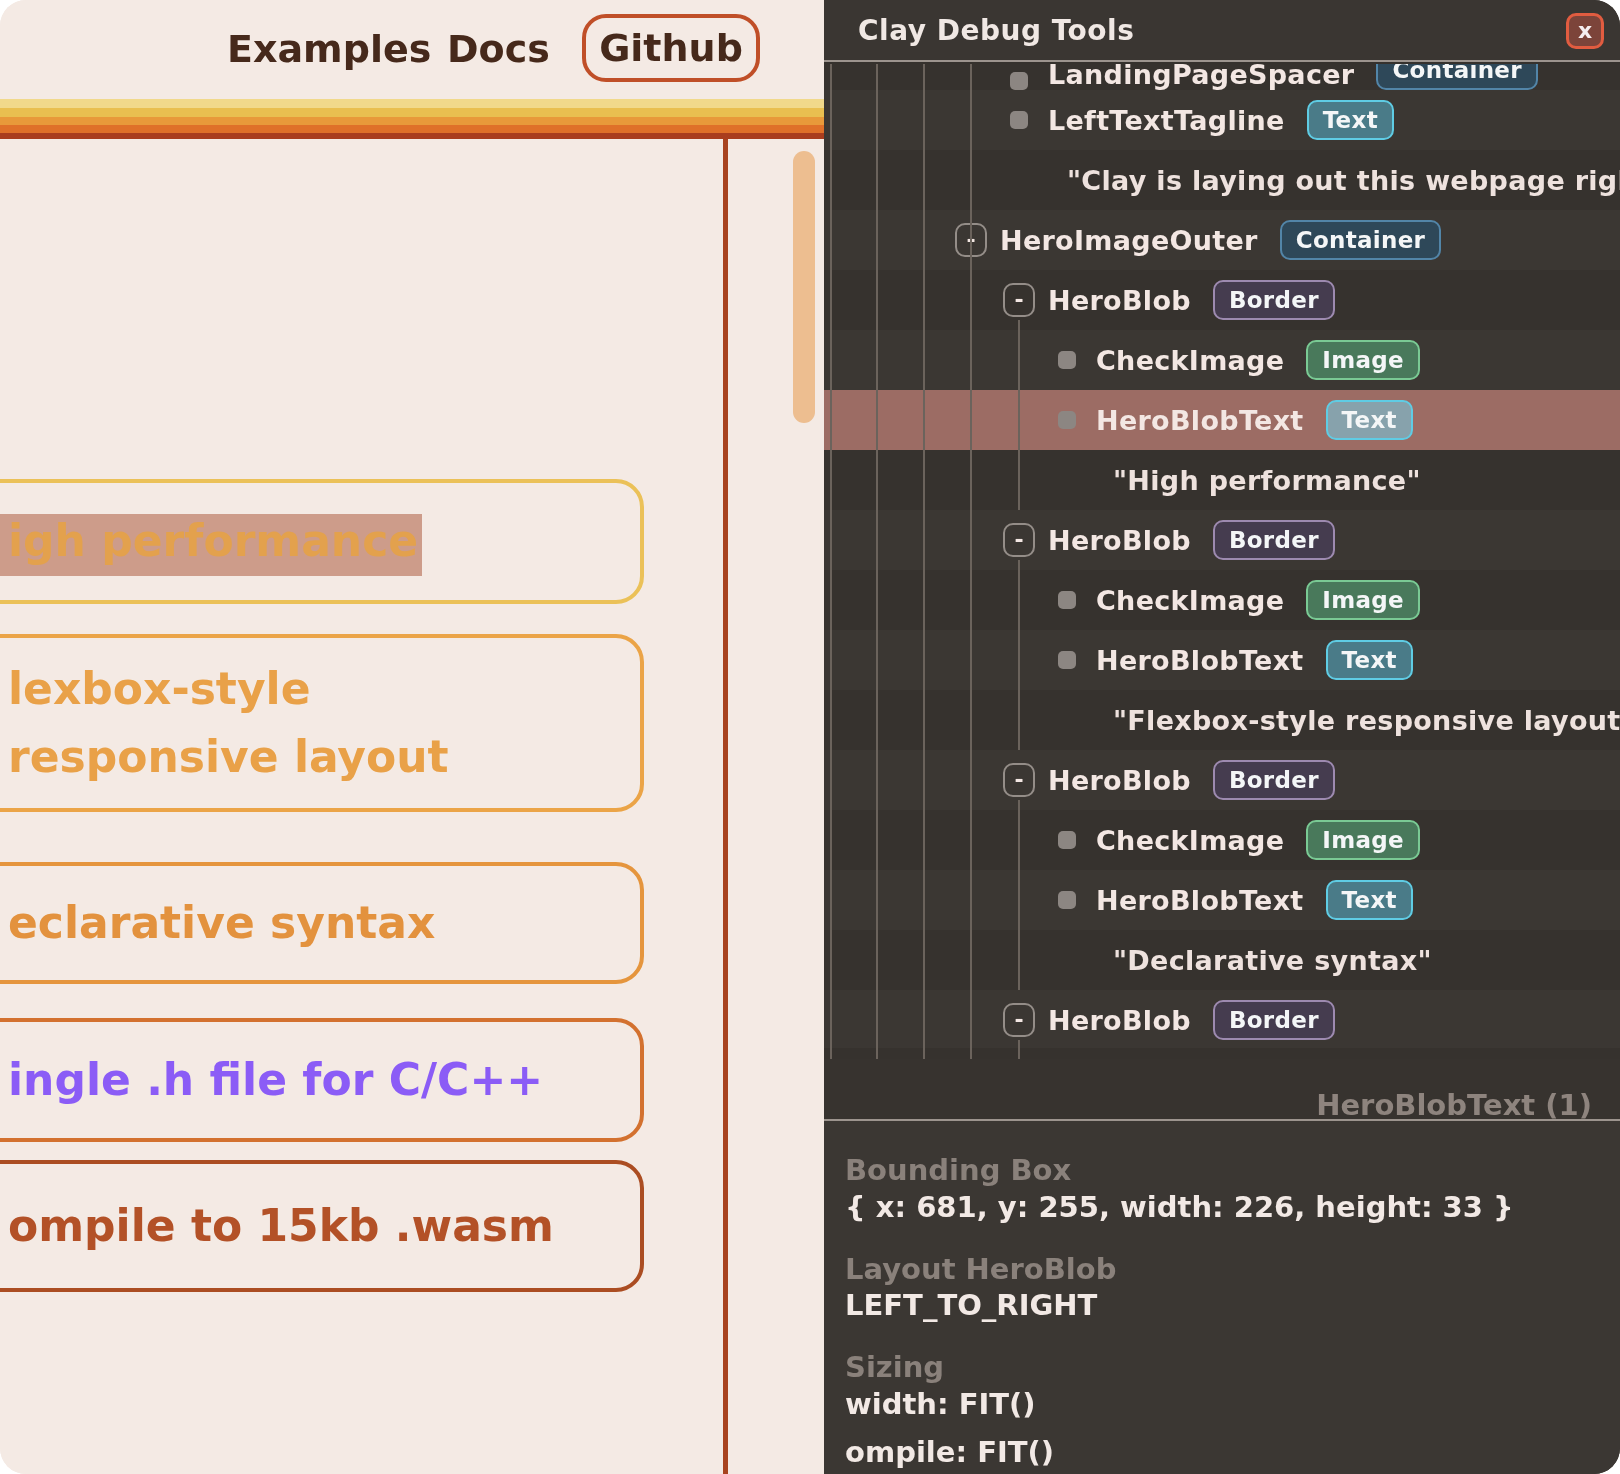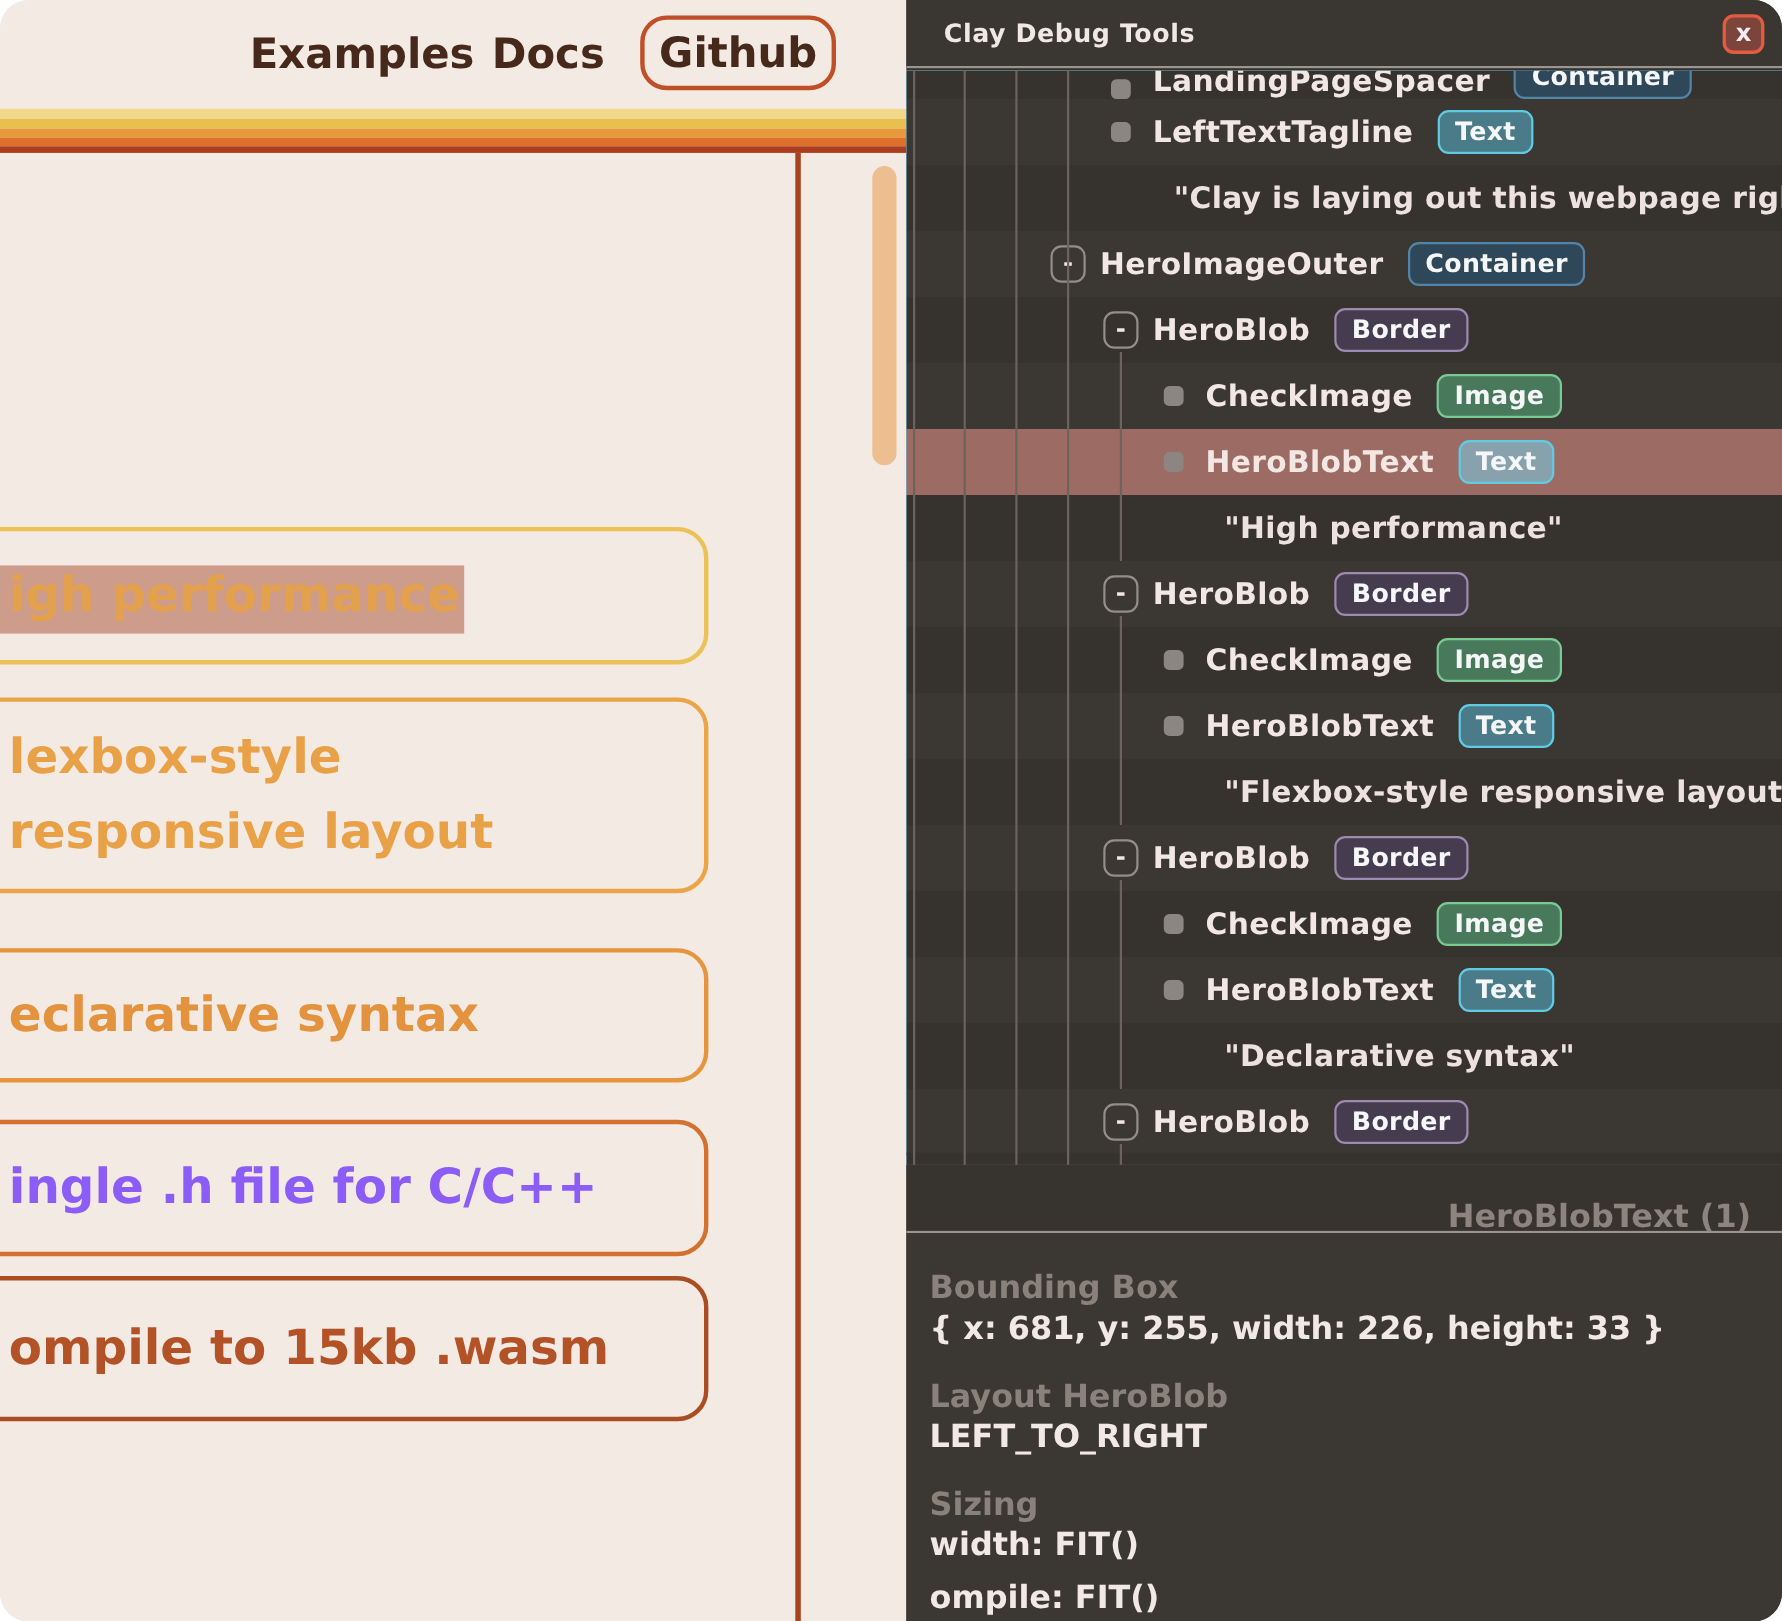--- a/index.html
+++ b/index.html
@@ -24,7 +24,7 @@
   
   .panel{position:absolute;left:824px;top:0;width:796px;height:1474px;background:#35312d;}
   .panel-header{position:absolute;left:0;top:0;width:100%;height:62px;background:#3a3632;border-bottom:2px solid #9c948e;}
-  .panel-title{position:absolute;left:34px;top:0;height:74px;line-height:62px;font-size:23px;font-weight:600;color:#f0e8e4;letter-spacing:.5px;}
+  .panel-title{position:absolute;left:34px;top:0;height:74px;line-height:62px;font-size:28px;font-weight:600;color:#f0e8e4;letter-spacing:.5px;}
   .close-btn{position:absolute;left:742px;top:13px;width:38px;height:36px;background:#7c443a;border:3px solid #e15c40;border-radius:10px;
     display:flex;align-items:center;justify-content:center;color:#f5eef0;font-size:22px;font-weight:700;line-height:1;}
 

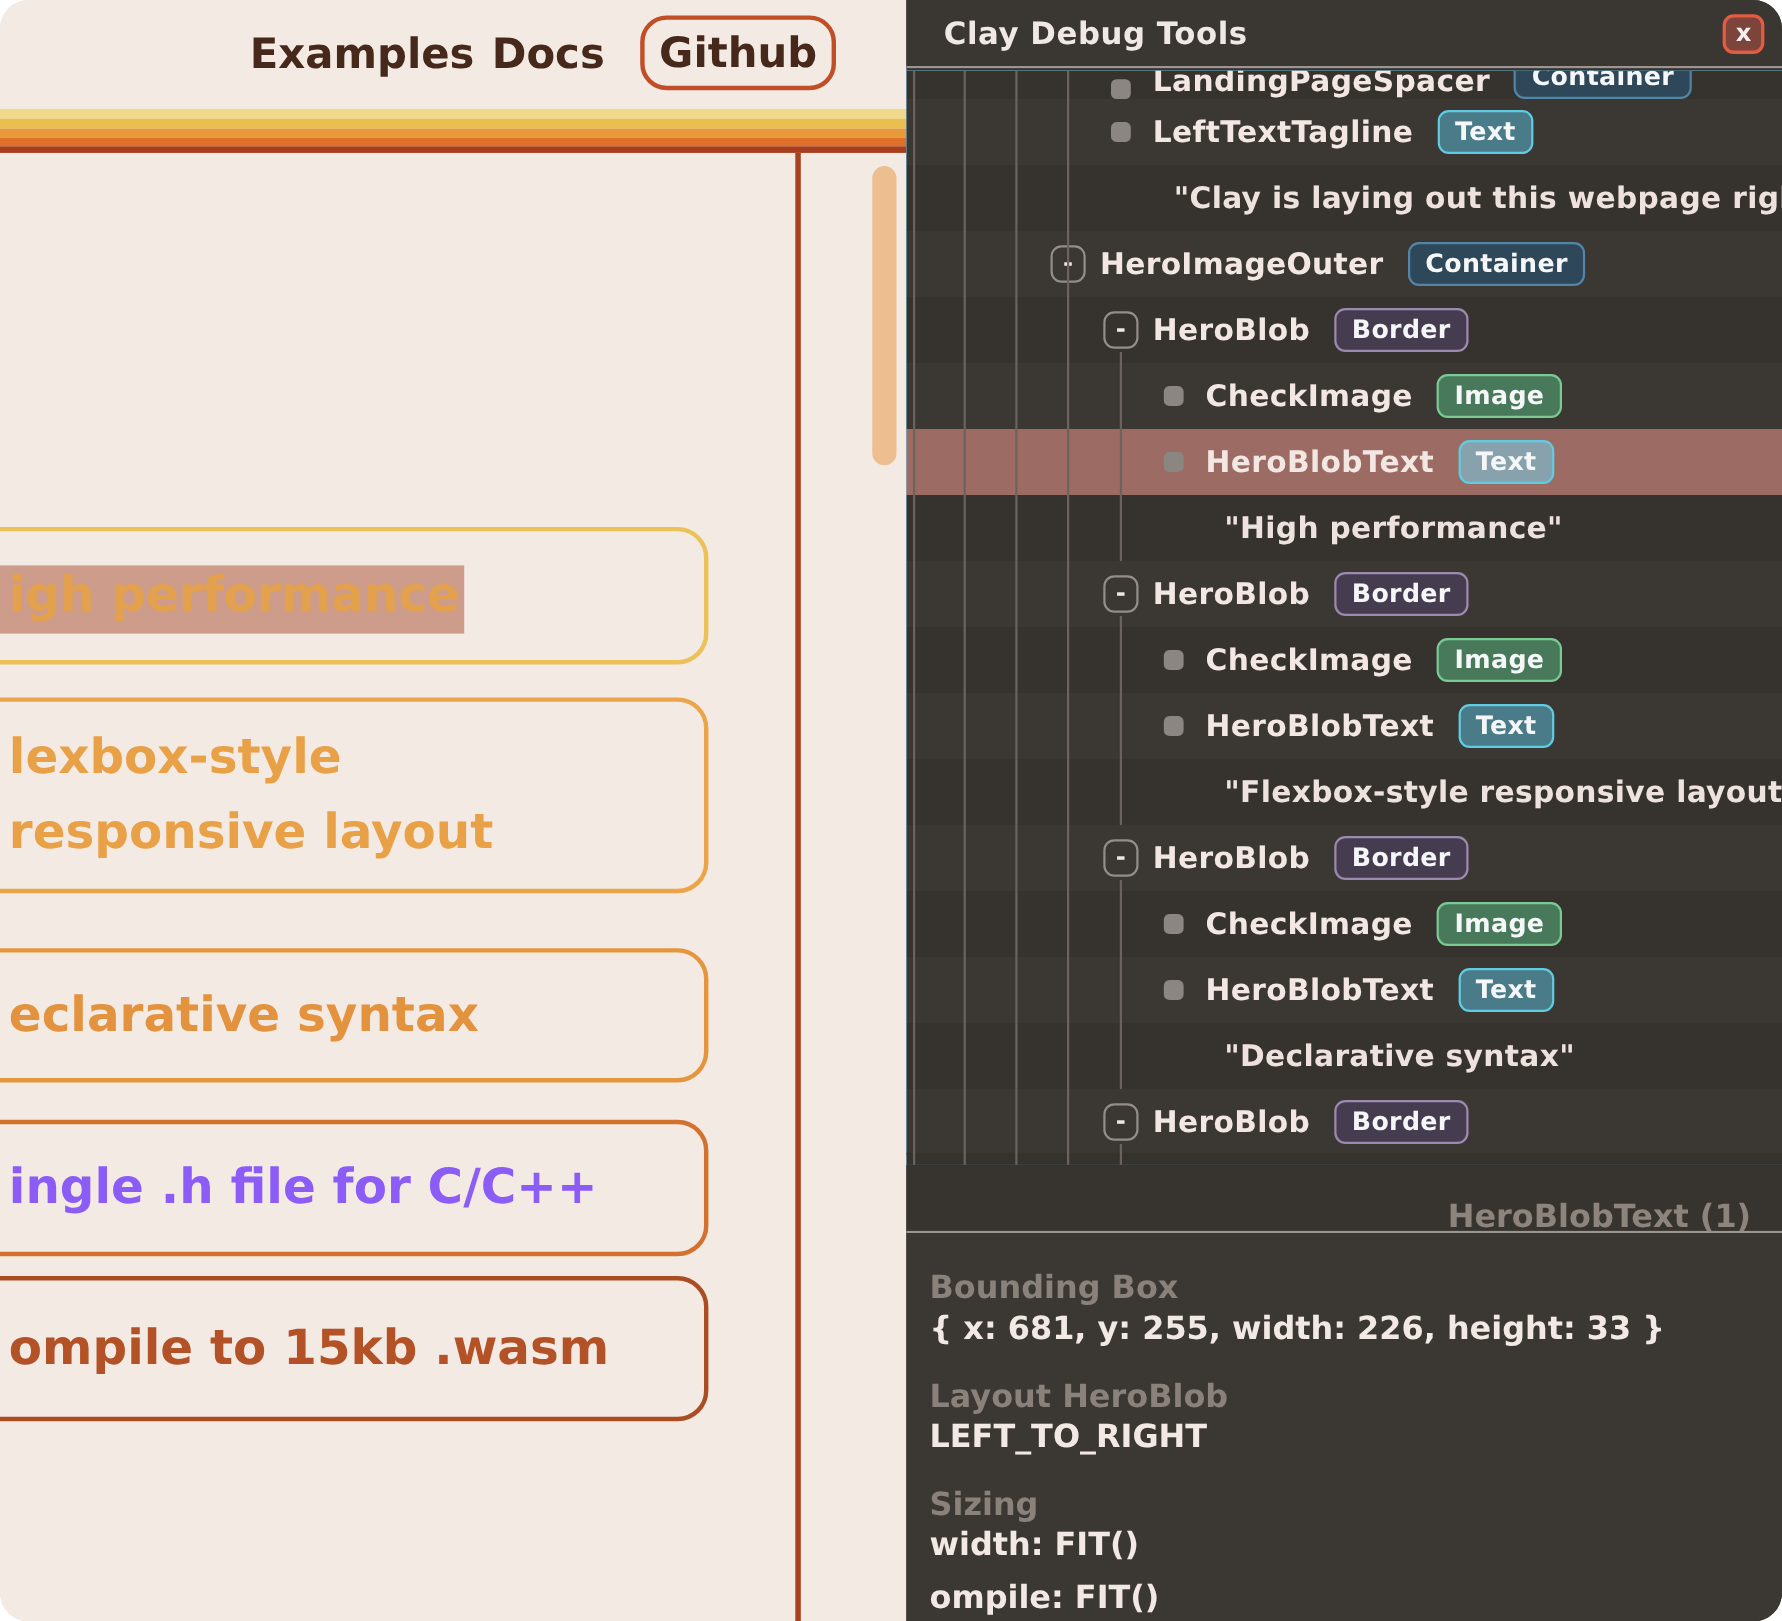--- a/index.html
+++ b/index.html
@@ -28,7 +28,7 @@
   .close-btn{position:absolute;left:742px;top:13px;width:38px;height:36px;background:#7c443a;border:3px solid #e15c40;border-radius:10px;
     display:flex;align-items:center;justify-content:center;color:#f5eef0;font-size:22px;font-weight:700;line-height:1;}
 
-  .tree{position:absolute;left:0;top:64px;width:100%;height:995px;overflow:hidden;background:#7dd3fc;text-align:right;}
+  .tree{position:absolute;left:0;top:64px;width:100%;height:995px;overflow:hidden;background:#8b5cf6;text-align:right;}
   .trow{position:absolute;left:0;width:100%;height:60px;display:flex;align-items:center;}
   .trow.a{background:#36322e;}
   .trow.b{background:#3b3733;}

